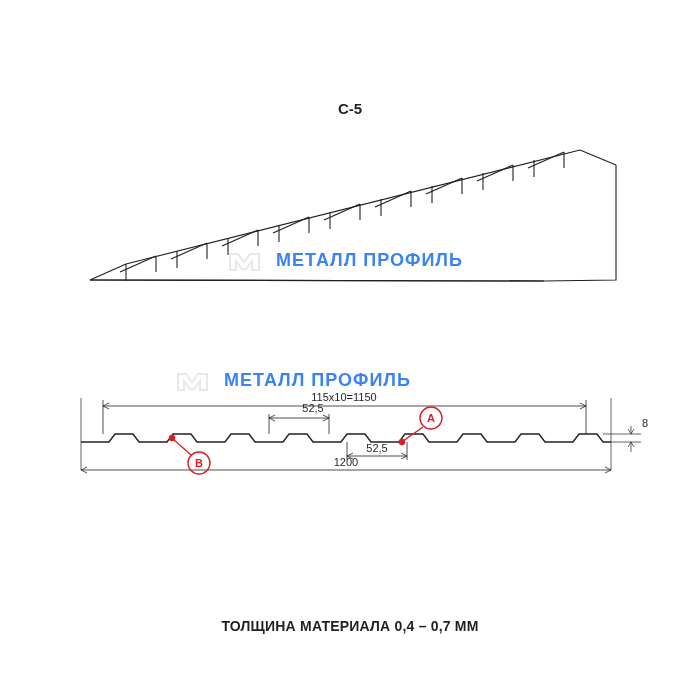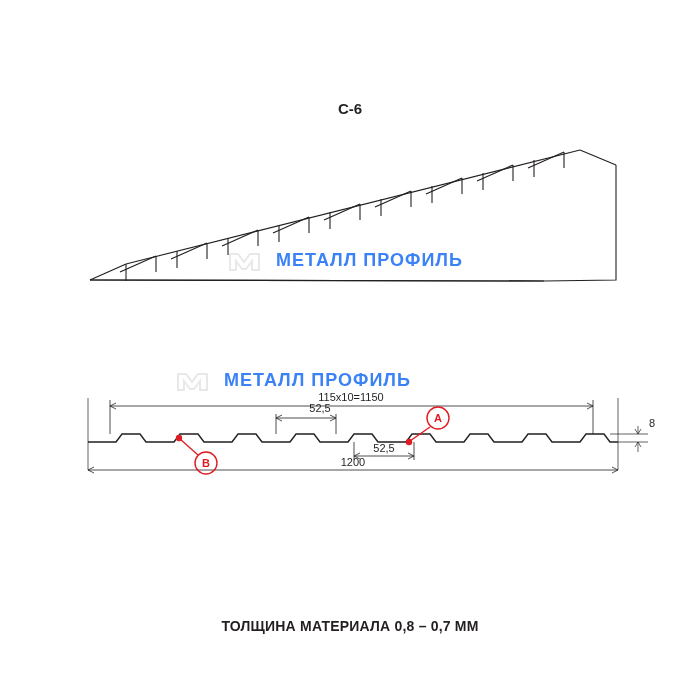--- a/index.html
+++ b/index.html
@@ -105,7 +105,7 @@
 
 <div class="page">
 
-  <div class="subtitle">С-6</div>
+  <div class="subtitle">С-5</div>
 
   <div class="iso-wrap">
     <svg width="590" height="170" viewBox="0 0 590 170">

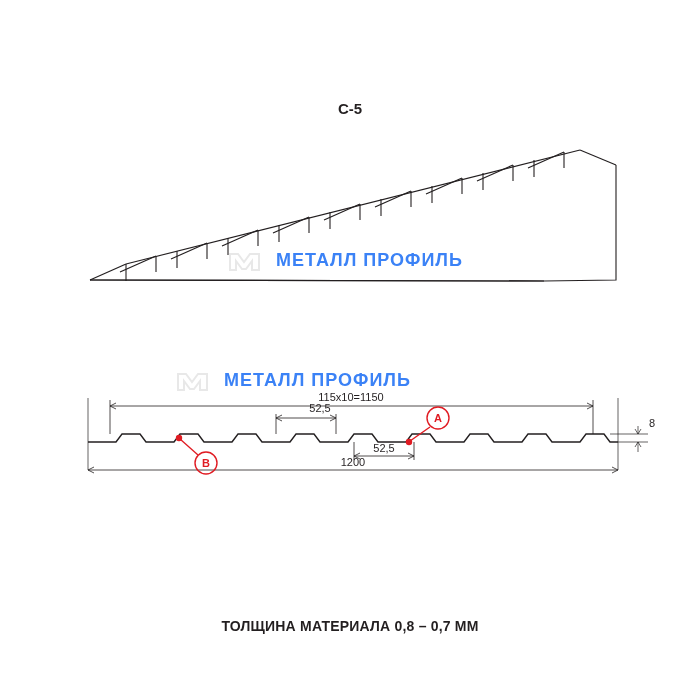--- a/index.html
+++ b/index.html
@@ -49,7 +49,7 @@
   .section-wrap {
     position: absolute;
     top: 370px;
-    left: 48px;
+    left: 41px;
     width: 610px;
     height: 130px;
   }

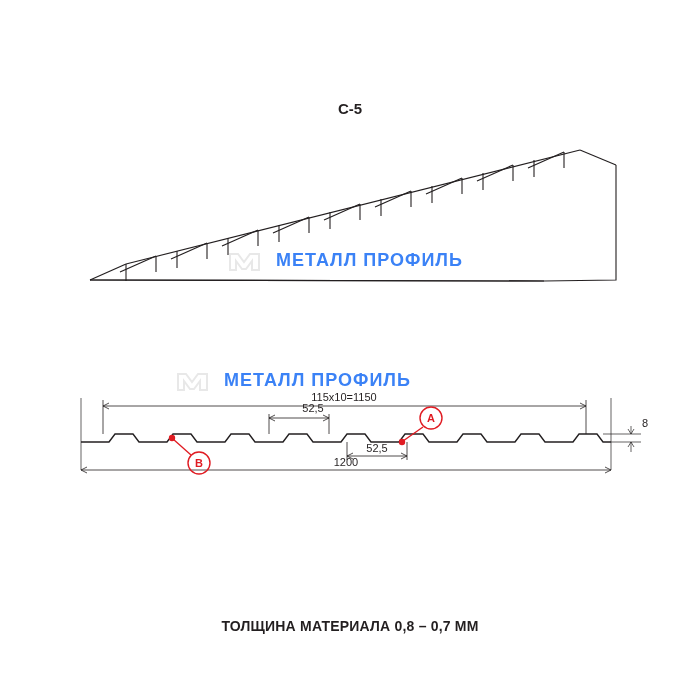--- a/index.html
+++ b/index.html
@@ -275,7 +275,7 @@
     <span>МЕТАЛЛ ПРОФИЛЬ</span>
   </div>
 
-  <div class="footnote">ТОЛЩИНА МАТЕРИАЛА 0,8 – 0,7 ММ</div>
+  <div class="footnote">ТОЛЩИНА МАТЕРИАЛА 0,4 – 0,7 ММ</div>
 
 </div>
 

